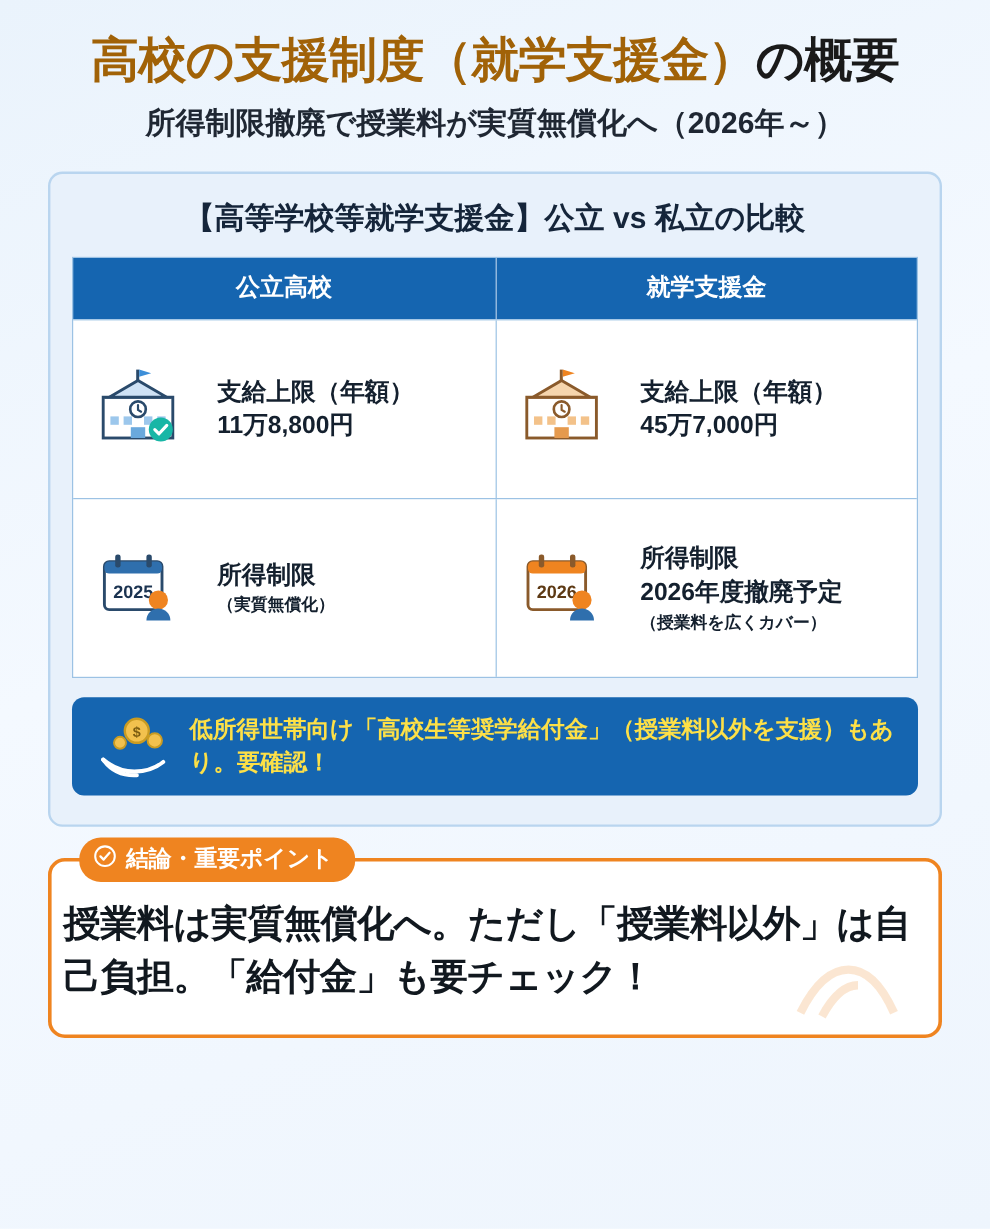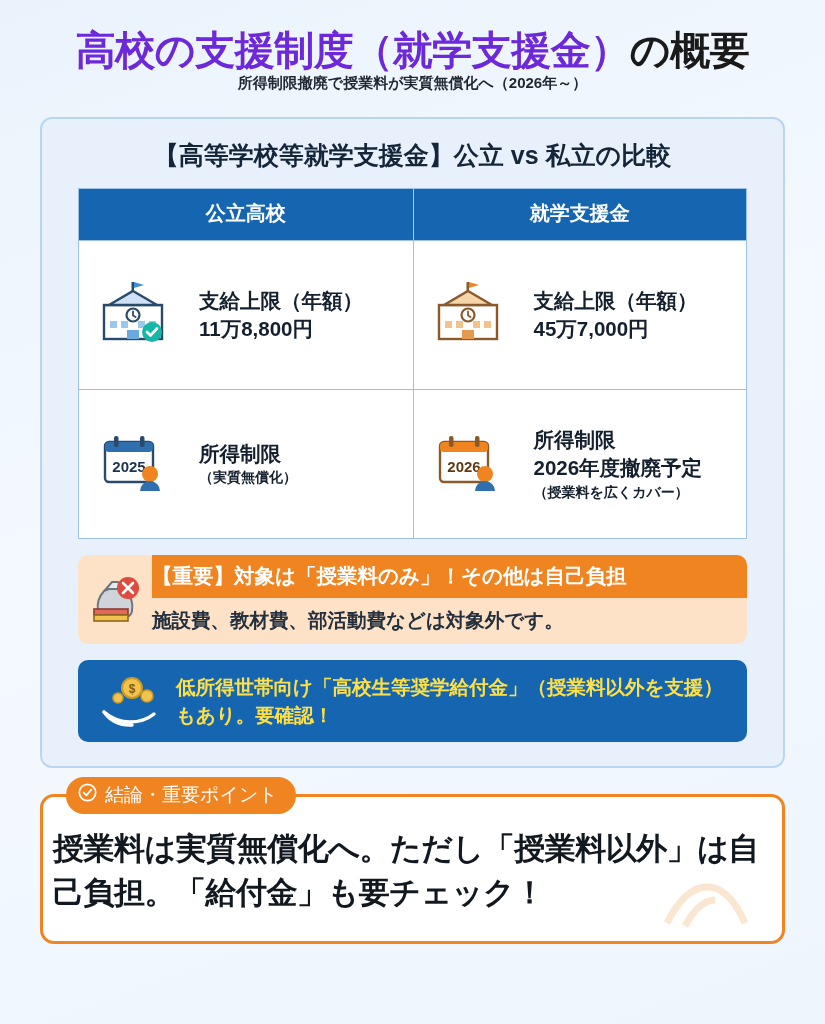--- a/index.html
+++ b/index.html
@@ -26,7 +26,7 @@
     letter-spacing: -0.5px;
     color: #1a1a1a;
   }
-  .title .accent { color: #6d28d9; }
+  .title .accent { color: #a16207; }
   .subtitle {
     font-size: 15px;
     font-weight: bold;

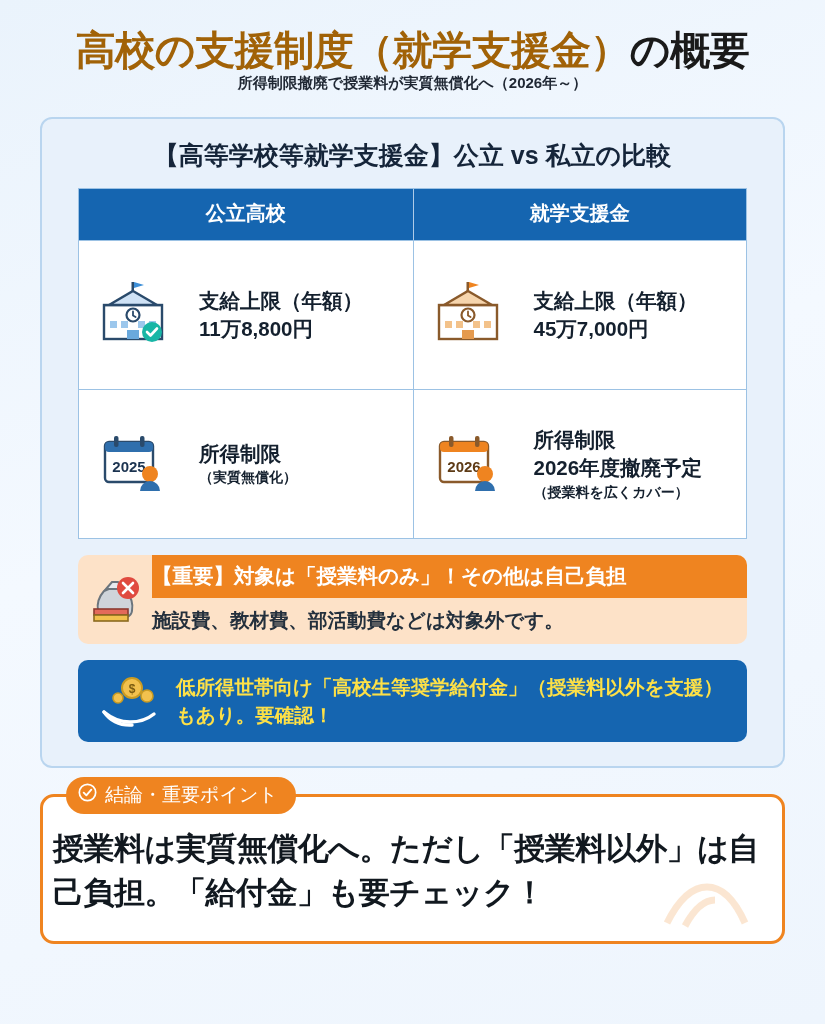--- a/index.html
+++ b/index.html
@@ -28,7 +28,8 @@
   }
   .title .accent { color: #a16207; }
   .subtitle {
-    font-size: 15px;
+    margin-top: 12px;
+    font-size: 25px;
     font-weight: bold;
     color: #1f2733;
   }

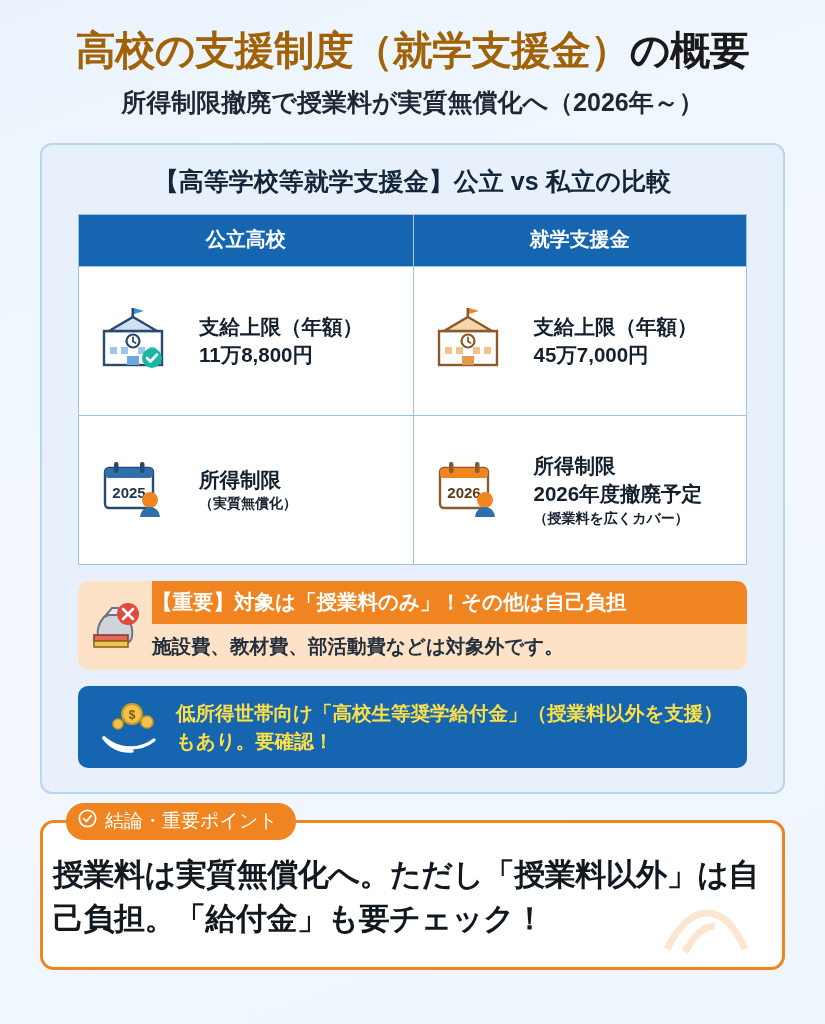--- a/index.html
+++ b/index.html
@@ -40,7 +40,7 @@
     background: #e8f1fb;
     border: 2px solid #b9d5ef;
     border-radius: 12px;
-    padding: 20px 36px 24px;
+    padding: 20px 18px 24px;
   }
   .card-title {
     text-align: center;

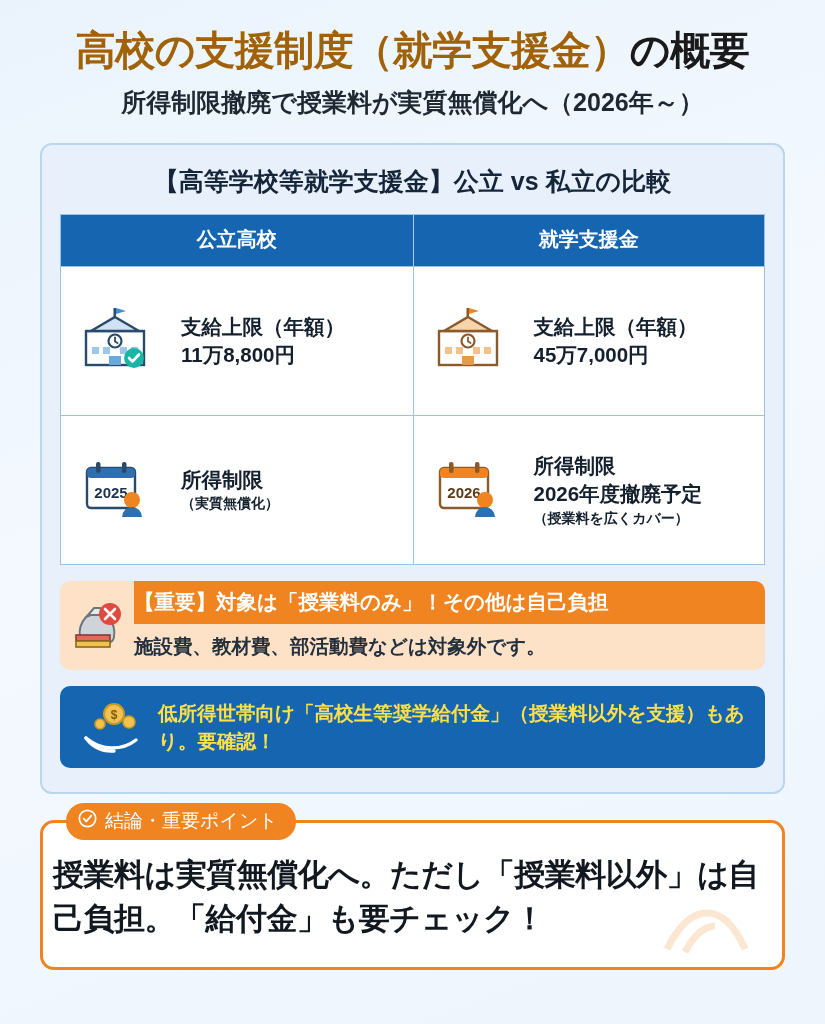--- a/index.html
+++ b/index.html
@@ -283,22 +283,6 @@
     </div>
   </div>
 
-  <div class="note note-orange">
-    <div class="note-icon-col">
-      <svg width="62" height="62" viewBox="0 0 62 62">
-        <path d="M20 22 q11 -6 22 0 q8 9 6 20 q-1 8 -17 8 q-16 0 -17 -8 q-2 -11 6 -20 z" fill="#cfd4da" stroke="#6c757d" stroke-width="2"></path>
-        <path d="M22 20 l6 -7 h6 l6 7 z" fill="#e6eaee" stroke="#6c757d" stroke-width="2"></path>
-        <rect x="10" y="40" width="34" height="6" fill="#e36a5a" stroke="#8c3a30" stroke-width="1.6"></rect>
-        <rect x="10" y="46" width="34" height="6" fill="#f2c14e" stroke="#8a6a20" stroke-width="1.6"></rect>
-        <circle cx="44" cy="19" r="11" fill="#e04a3f"></circle>
-        <path d="M39 14 l10 10 M49 14 l-10 10" stroke="#fff" stroke-width="2.6" stroke-linecap="round"></path>
-      </svg>
-    </div>
-    <div class="note-body">
-      <div class="note-head">【重要】対象は「授業料のみ」！その他は自己負担</div>
-      <div class="note-sub">施設費、教材費、部活動費などは対象外です。</div>
-    </div>
-  </div>
 
   <div class="note note-blue">
     <div class="note-icon-col">

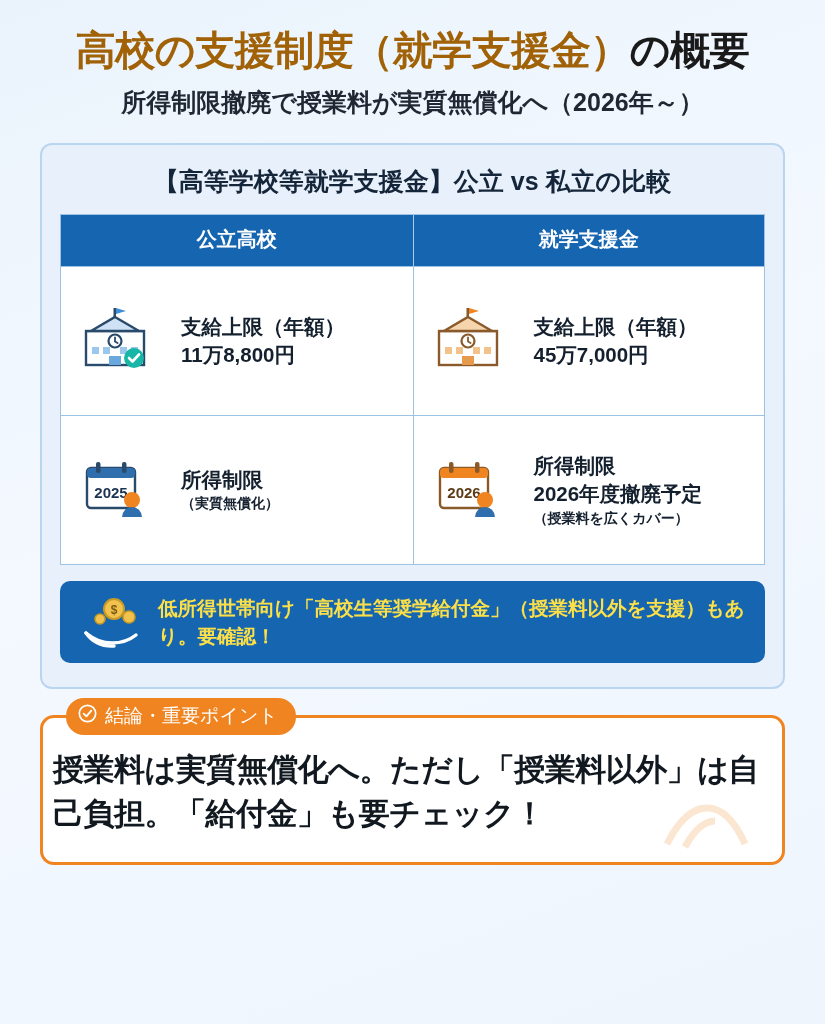--- a/index.html
+++ b/index.html
@@ -147,7 +147,7 @@
     background: #ef8420;
     color: #fff;
     font-size: 19px;
-    font-weight: normal;
+    font-weight: bold;
     padding: 5px 18px 6px 12px;
     border-radius: 18px;
     display: flex;

